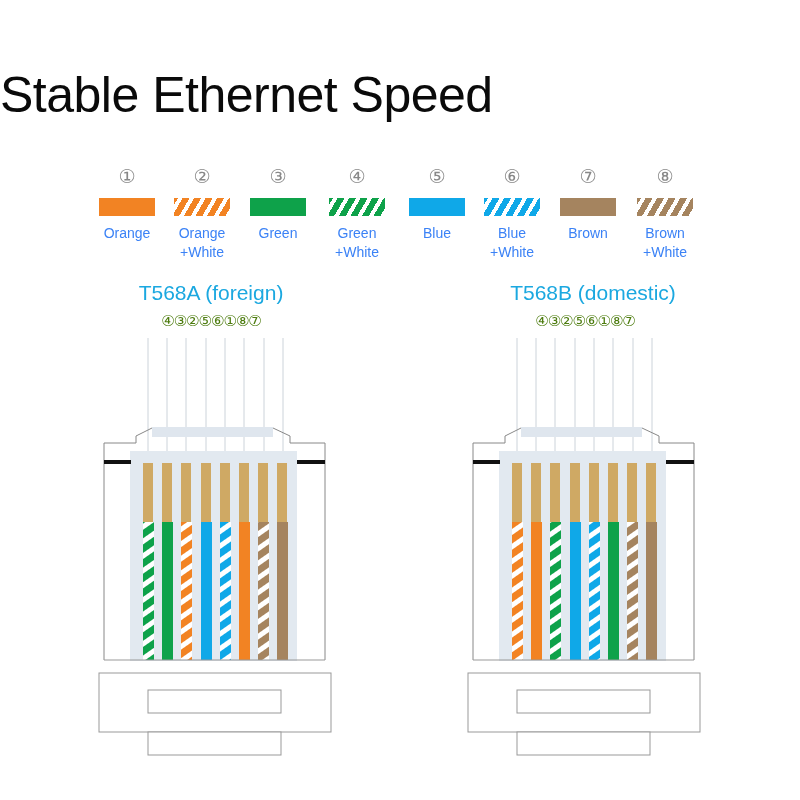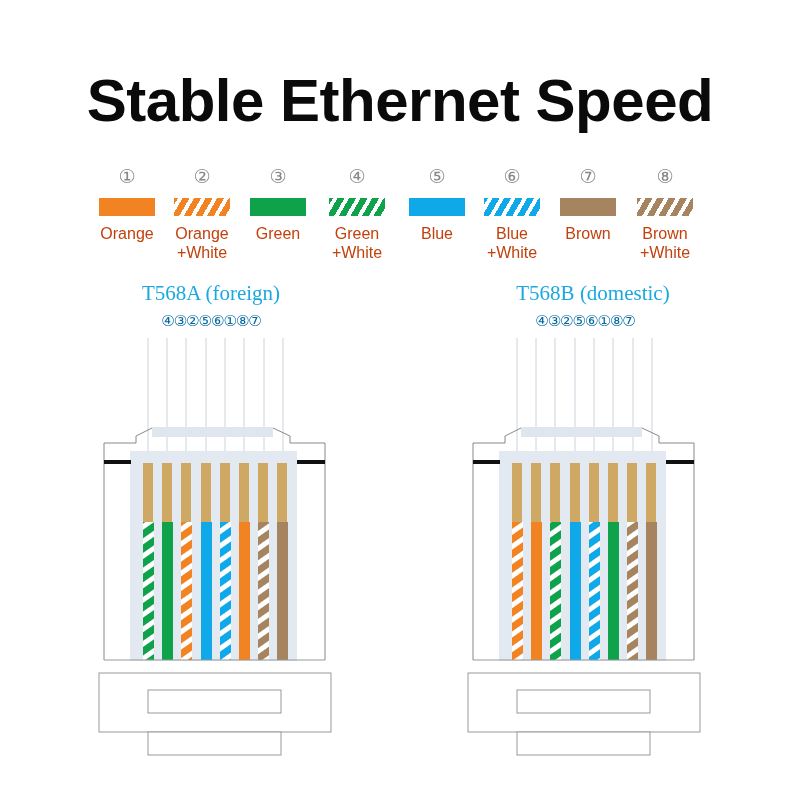--- a/index.html
+++ b/index.html
@@ -4,7 +4,7 @@
 <style>
   html,body{margin:0;padding:0;background:#fff;}
   body{width:800px;height:800px;position:relative;overflow:hidden;font-family:"Liberation Sans",sans-serif;}
-  .title{position:absolute;left:0;top:66px;width:800px;text-align:center;font-weight:bold;font-size:60px;color:#0a0a0a;font-family:"Liberation Sans",sans-serif;letter-spacing:-0.5px;}
+  .title{position:absolute;left:0;top:66px;width:800px;font-weight:normal;font-size:50px;color:#0a0a0a;font-family:"Liberation Sans",sans-serif;letter-spacing:-0.5px;}
   .legend{position:absolute;left:0;top:165px;width:800px;}
   .leg-item{position:absolute;width:90px;text-align:center;}
   .leg-num{font-size:19px;color:#888;line-height:22px;font-family:"DejaVu Sans",sans-serif;}

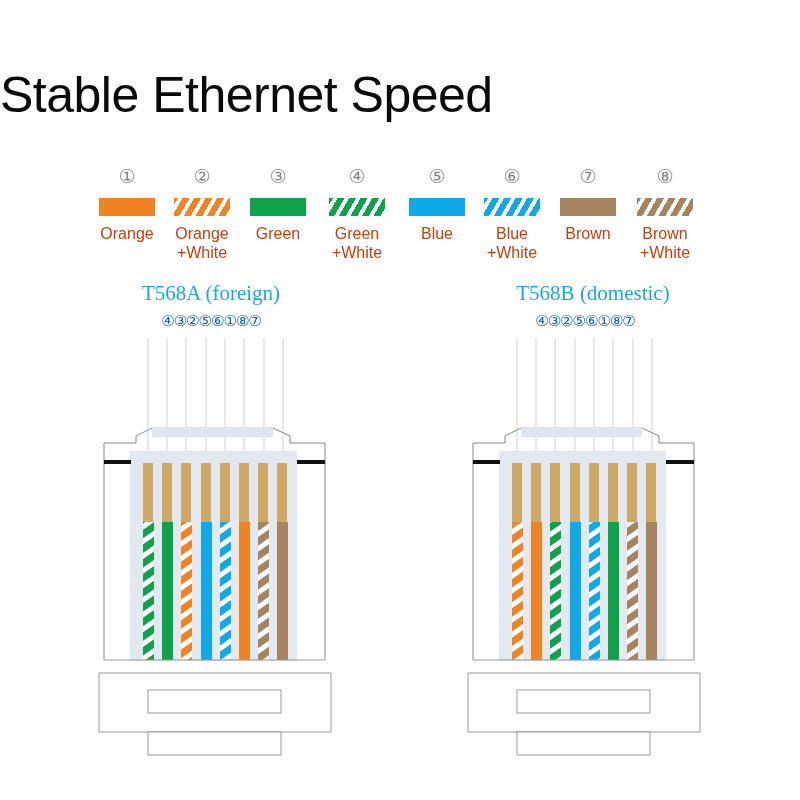--- a/index.html
+++ b/index.html
@@ -9,7 +9,7 @@
   .leg-item{position:absolute;width:90px;text-align:center;}
   .leg-num{font-size:19px;color:#888;line-height:22px;font-family:"DejaVu Sans",sans-serif;}
   .leg-swatch{width:56px;height:18px;margin:11px auto 8px auto;}
-  .leg-label{font-size:16px;color:#c2410c;line-height:19px;}
+  .leg-label{font-size:14px;color:#3b82f6;line-height:19px;}
   .std-title{position:absolute;top:281px;font-size:21px;color:#1ba8e0;font-family:Liberation Serif, serif;text-align:center;width:260px;}
   .std-order{position:absolute;top:312px;font-size:15px;color:#0369a1;font-family:"DejaVu Sans",sans-serif;text-align:center;width:260px;letter-spacing:-1px;}
   svg{position:absolute;left:0;top:0;}

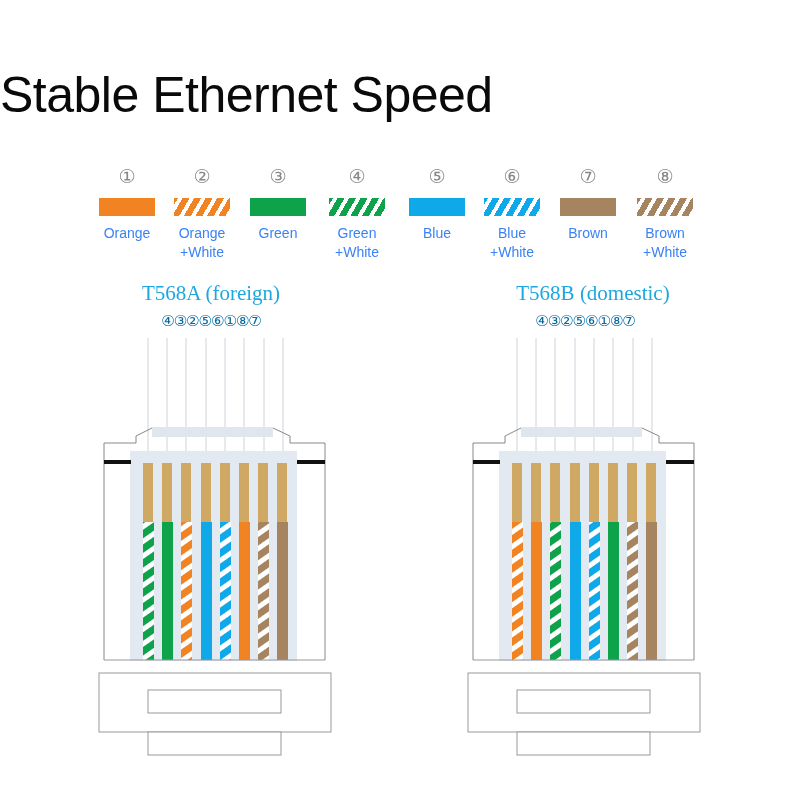--- a/index.html
+++ b/index.html
@@ -10,7 +10,7 @@
   .leg-num{font-size:19px;color:#888;line-height:22px;font-family:"DejaVu Sans",sans-serif;}
   .leg-swatch{width:56px;height:18px;margin:11px auto 8px auto;}
   .leg-label{font-size:14px;color:#3b82f6;line-height:19px;}
-  .std-title{position:absolute;top:281px;font-size:21px;color:#1ba8e0;font-family:Liberation Serif, serif;text-align:center;width:260px;}
+  .std-title{position:absolute;top:281px;font-size:21px;color:#1ba8e0;font-family:Liberation Sans, sans-serif;text-align:center;width:260px;}
   .std-order{position:absolute;top:312px;font-size:15px;color:#0369a1;font-family:"DejaVu Sans",sans-serif;text-align:center;width:260px;letter-spacing:-1px;}
   svg{position:absolute;left:0;top:0;}
 </style>

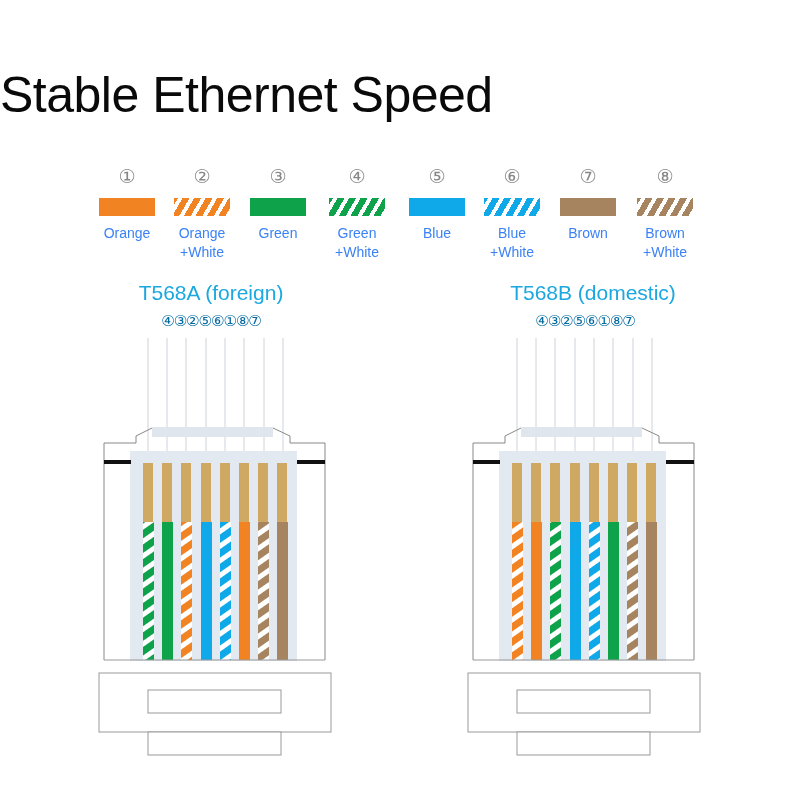--- a/index.html
+++ b/index.html
@@ -11,7 +11,7 @@
   .leg-swatch{width:56px;height:18px;margin:11px auto 8px auto;}
   .leg-label{font-size:14px;color:#3b82f6;line-height:19px;}
   .std-title{position:absolute;top:281px;font-size:21px;color:#1ba8e0;font-family:Liberation Sans, sans-serif;text-align:center;width:260px;}
-  .std-order{position:absolute;top:312px;font-size:15px;color:#0369a1;font-family:"DejaVu Sans",sans-serif;text-align:center;width:260px;letter-spacing:-1px;}
+  .std-order{position:absolute;top:312px;font-size:15px;color:#4d7c0f;font-family:"DejaVu Sans",sans-serif;text-align:center;width:260px;letter-spacing:-1px;}
   svg{position:absolute;left:0;top:0;}
 </style>
 </head>

